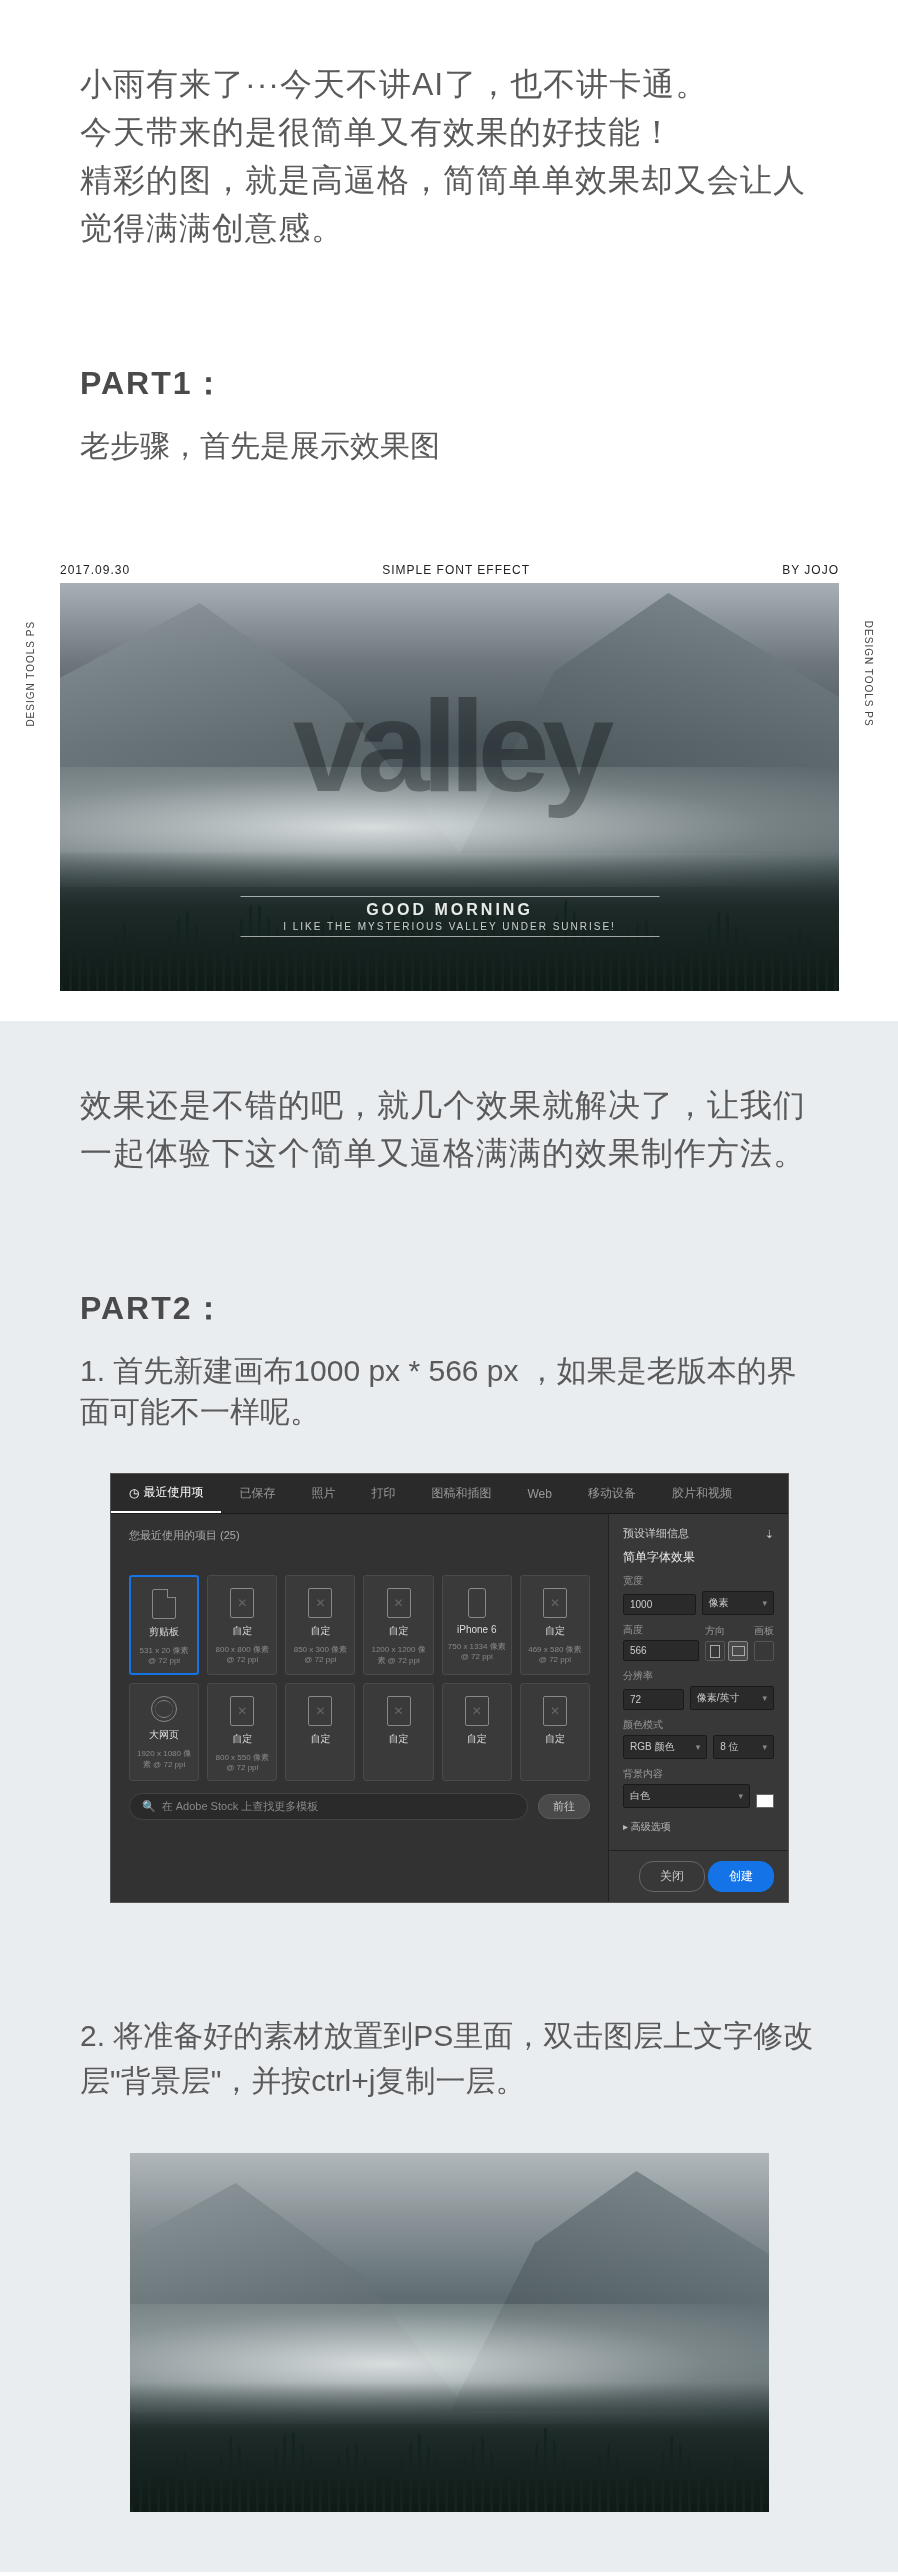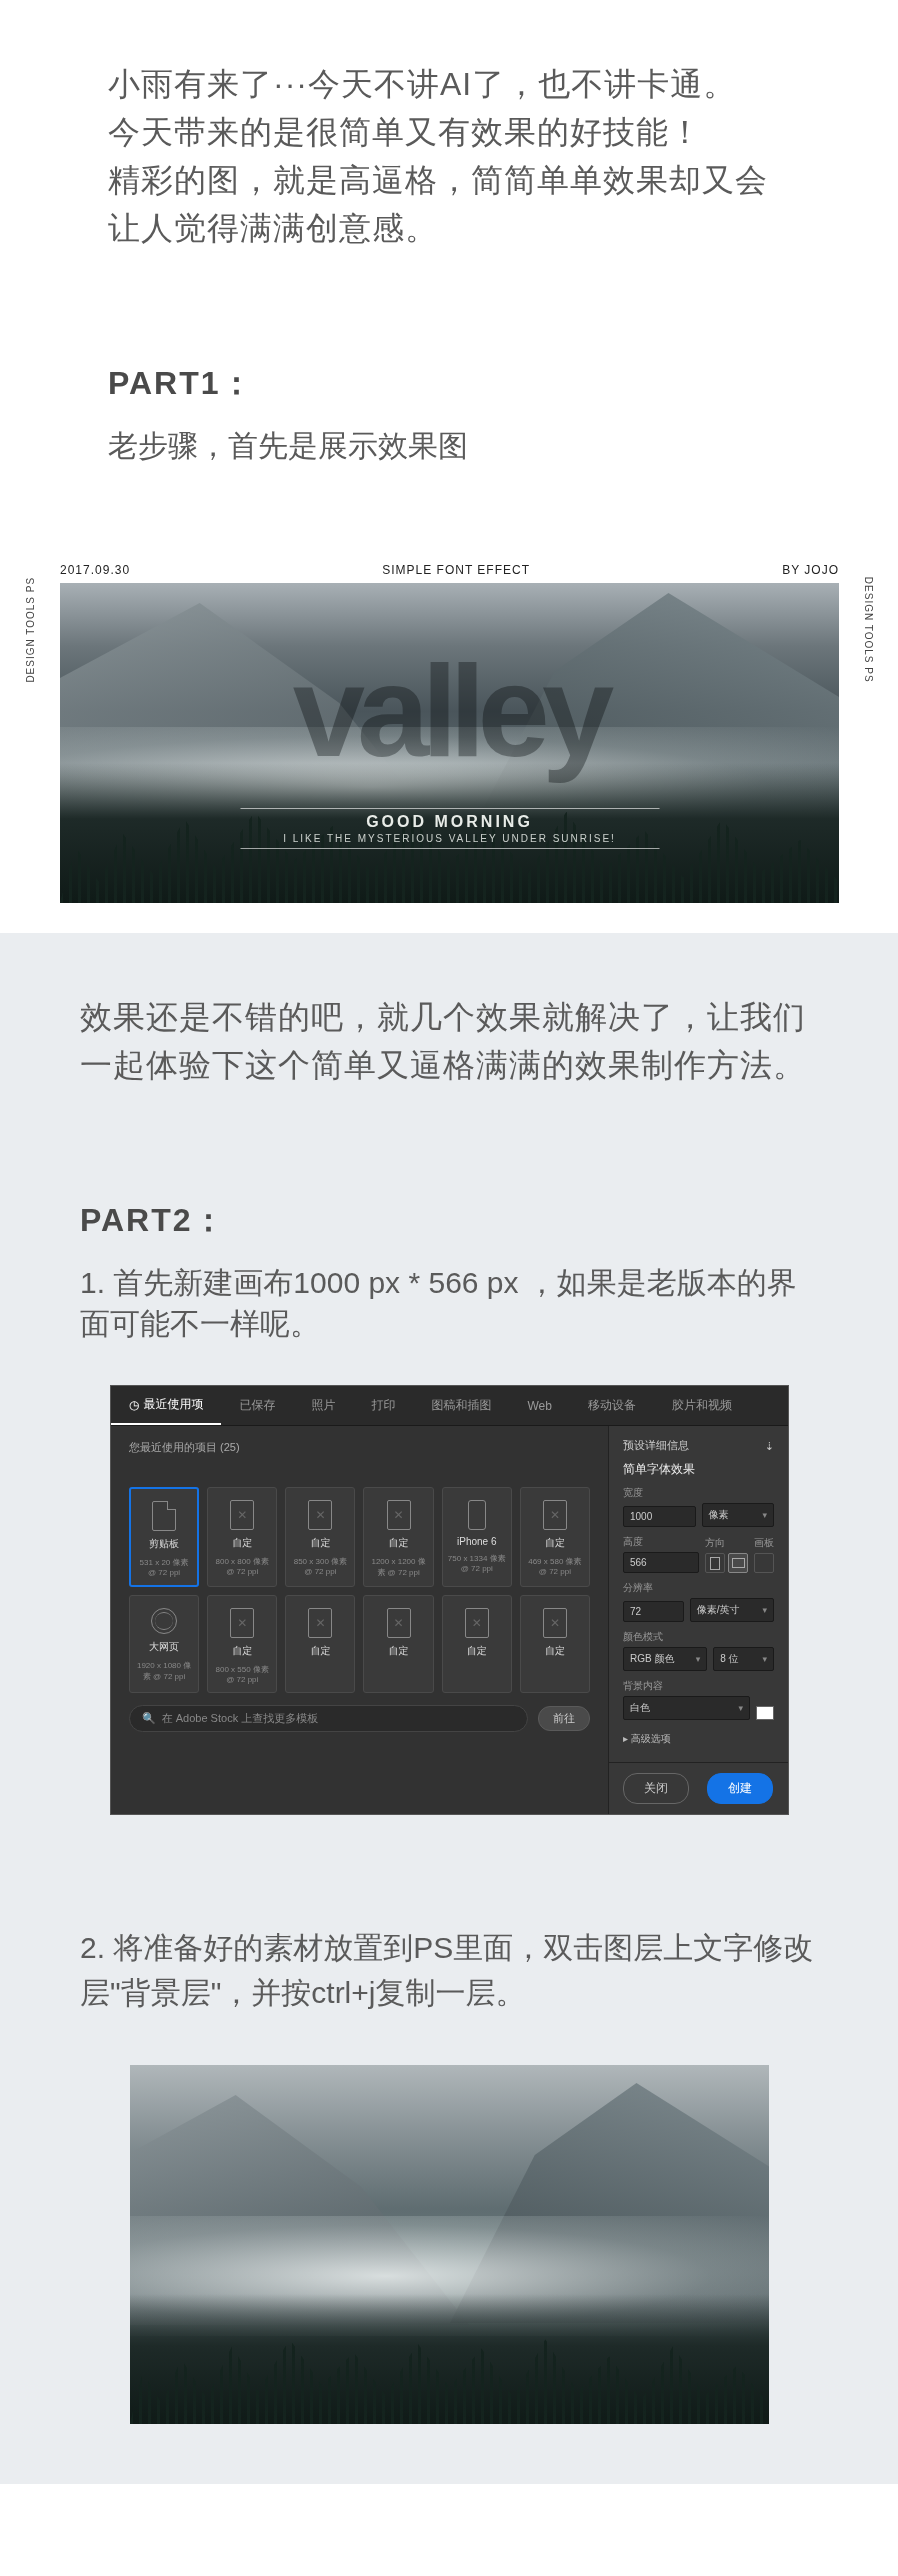--- a/index.html
+++ b/index.html
@@ -11,7 +11,7 @@
 }
 .section-light {
   background: #fff;
-  padding: 60px 108px;
+  padding: 60px 80px;
 }
 .section-gray {
   background: #eaedf0;

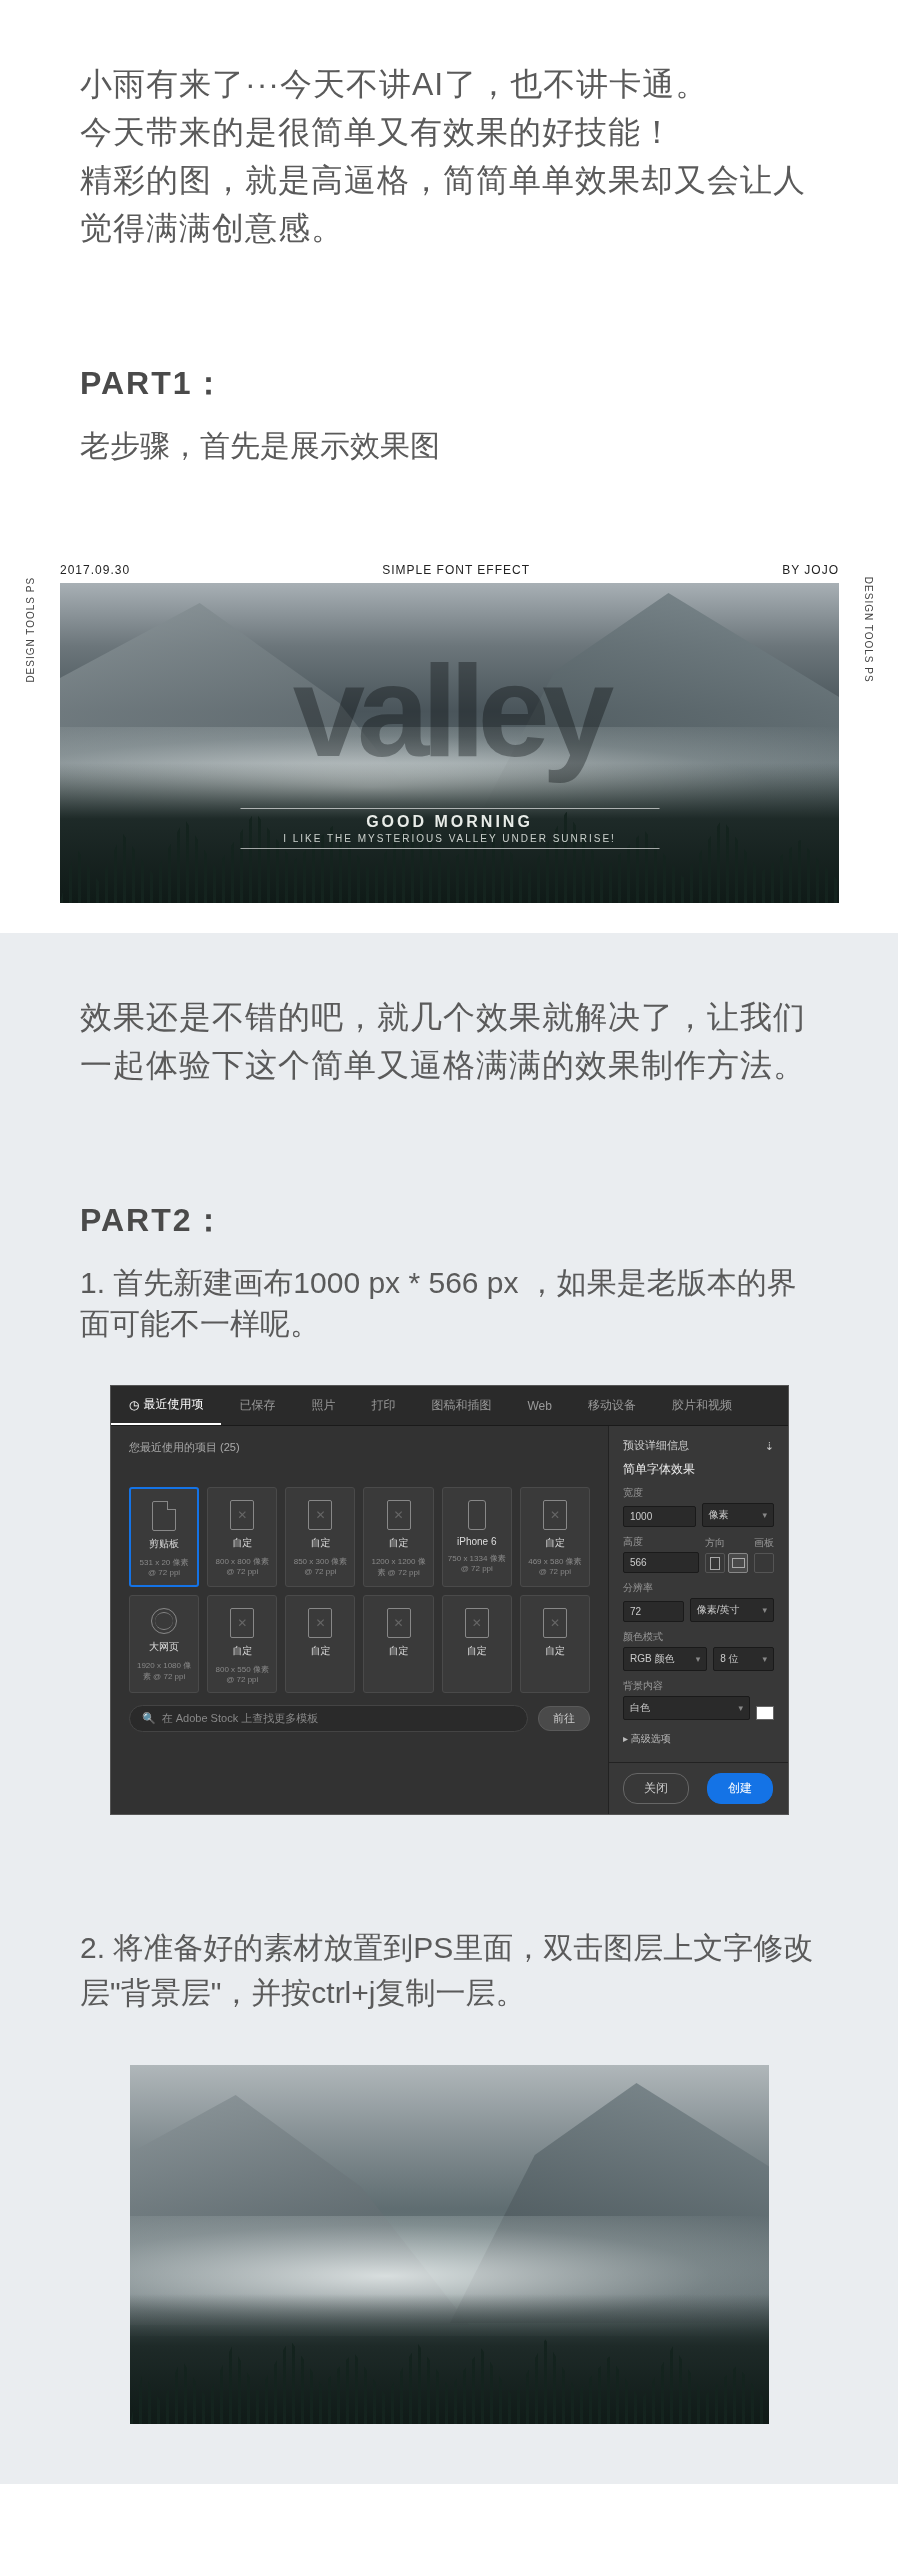--- a/index.html
+++ b/index.html
@@ -63,7 +63,7 @@
 .hero-image {
   position: relative;
   width: 100%;
-  height: 320px;
+  height: 408px;
   background: linear-gradient(180deg,#a8b0b5 0%,#6b757a 20%,#4a555b 40%,#5d6a6e 60%,#3a464b 85%,#2a363b 100%);
   overflow: hidden;
 }

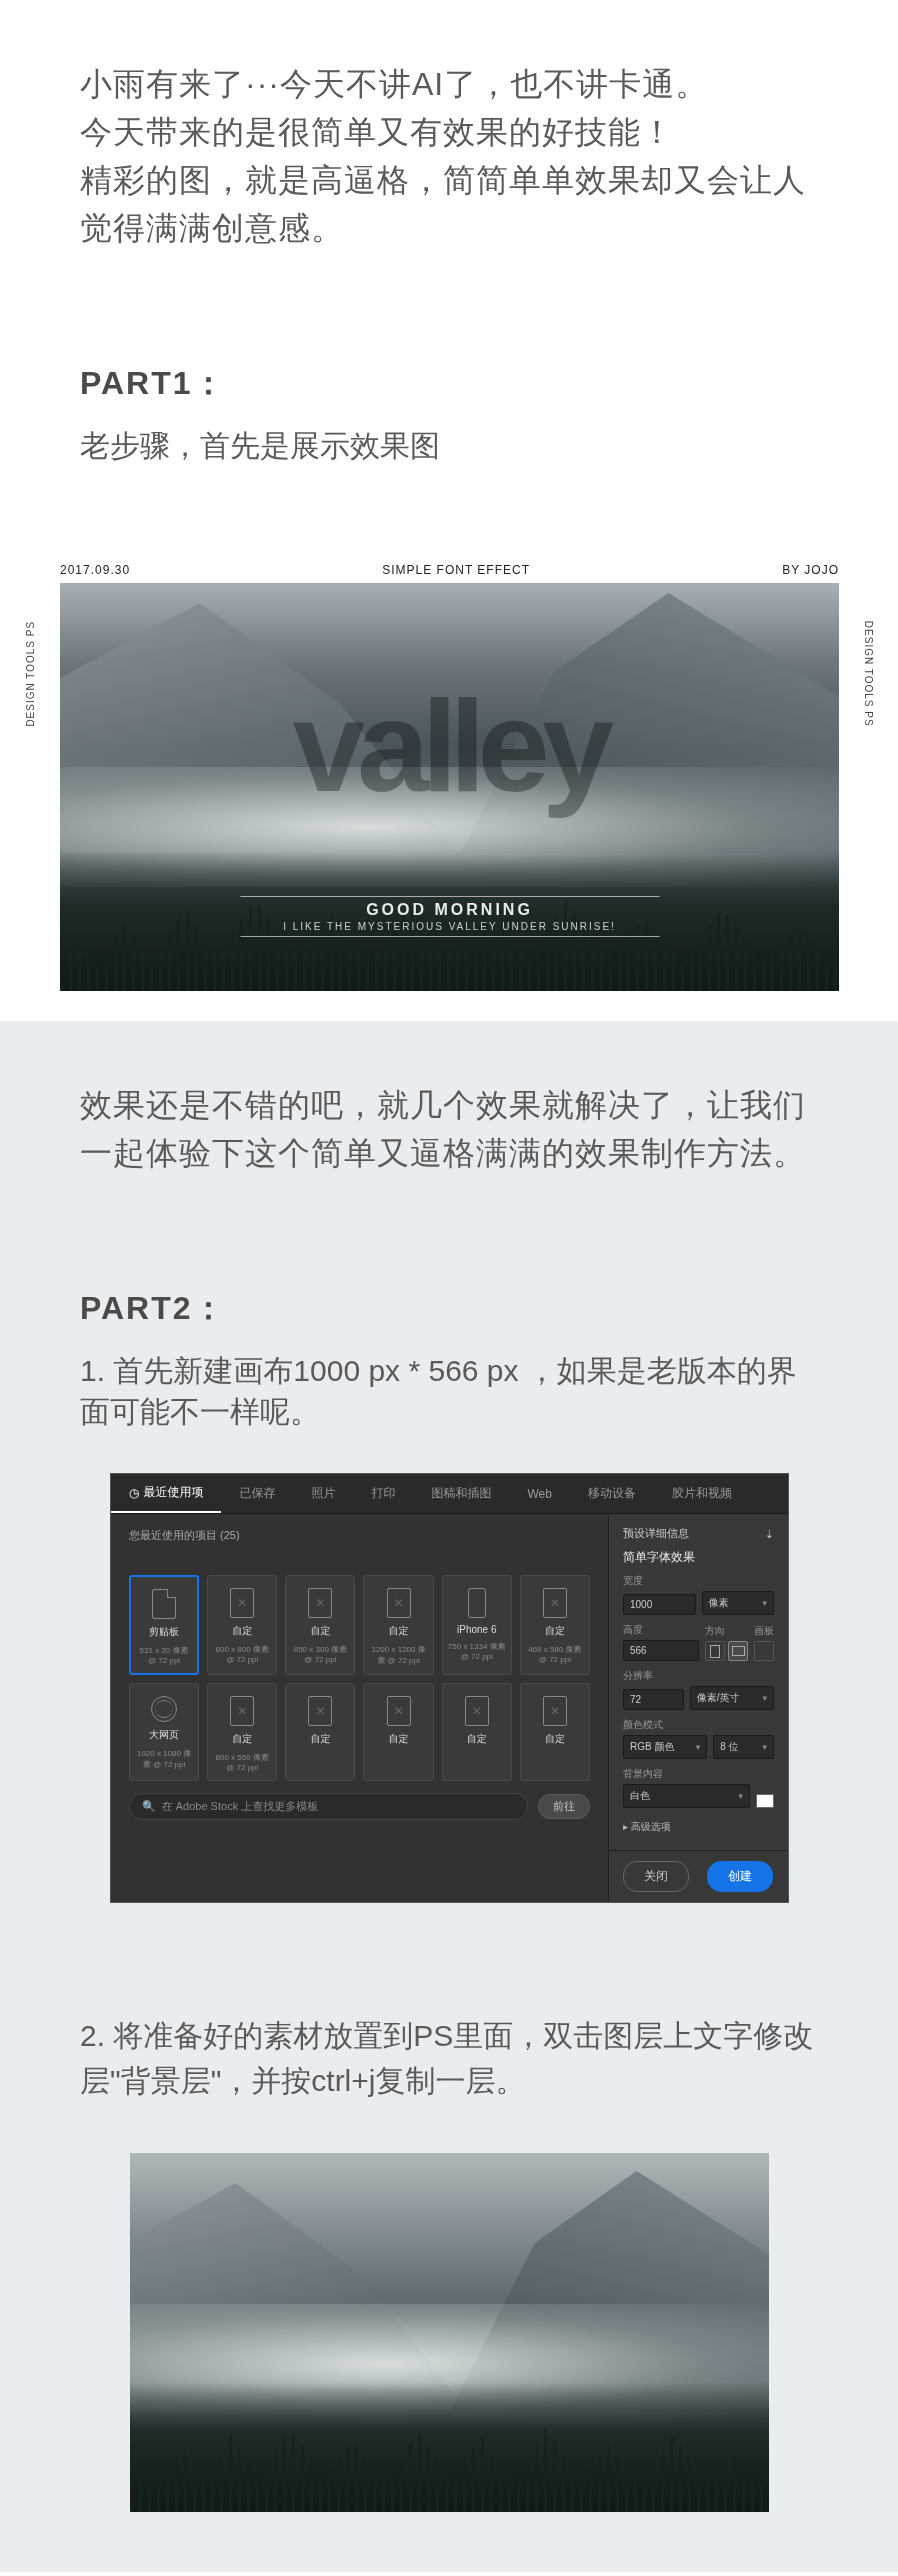--- a/index.html
+++ b/index.html
@@ -164,7 +164,7 @@
 .chev { color:#888; font-size:9px; }
 .adv-toggle { font-size:10px; color:#bbb; display:flex; justify-content:space-between; cursor:pointer; margin-top:4px; }
 .dialog-footer {
-  display:flex; gap:18px; padding:10px 14px;
+  display:flex; justify-content:flex-end; gap:3px; padding:10px 14px;
   border-top:1px solid #222;
 }
 .btn {

